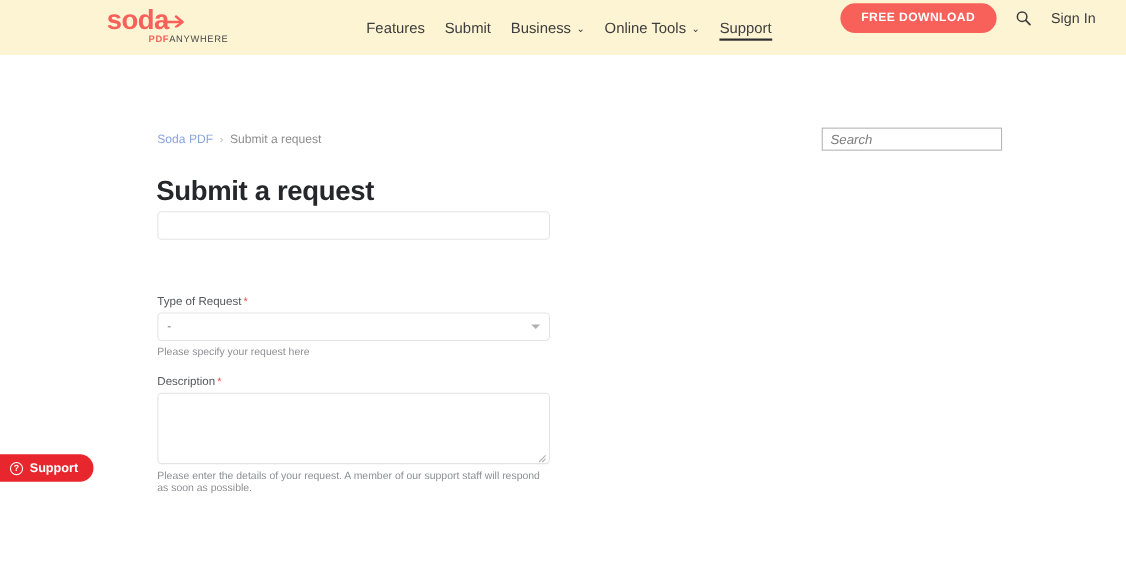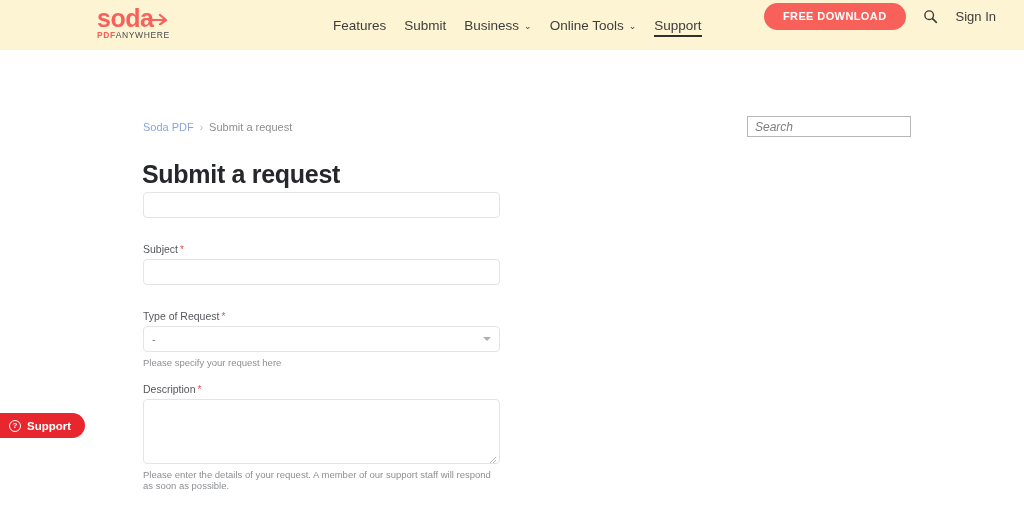--- a/index.html
+++ b/index.html
@@ -48,6 +48,7 @@
     font-size: 8.5px;
     letter-spacing: 0.6px;
     font-weight: 700;
+    margin-left: 38px;
   }
   .logo-tag .pdf { color: #f8615a; }
   .logo-tag .any { color: #4a4a4a; font-weight: 400; }

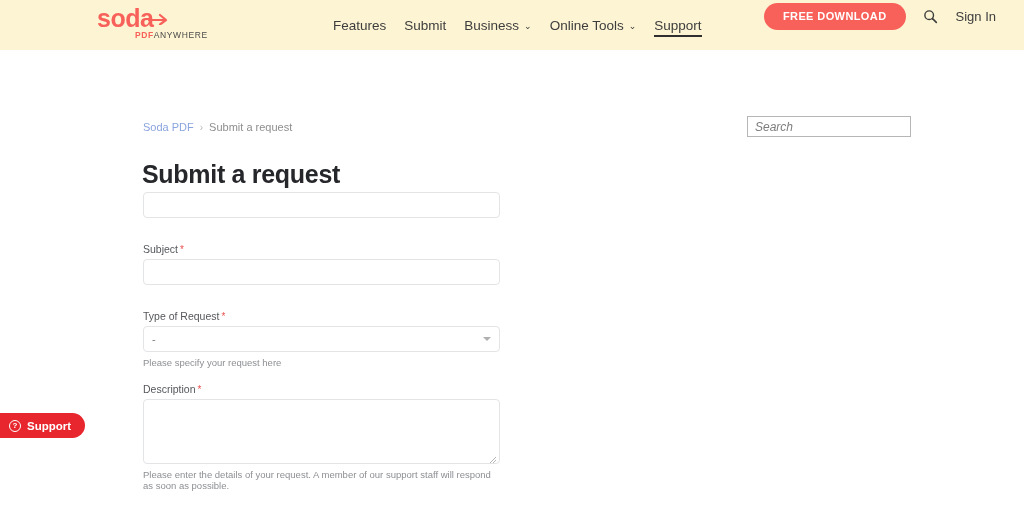--- a/index.html
+++ b/index.html
@@ -336,12 +336,6 @@
     </div>
     <div class="spacer"></div>
 
-    <div class="field">
-      <label class="field-label">
-        <span>Subject</span><span class="req">*</span>
-      </label>
-      <input class="text-input" type="text" value="" style="">
-    </div>
     <div class="spacer"></div>
 
     <div class="field">

